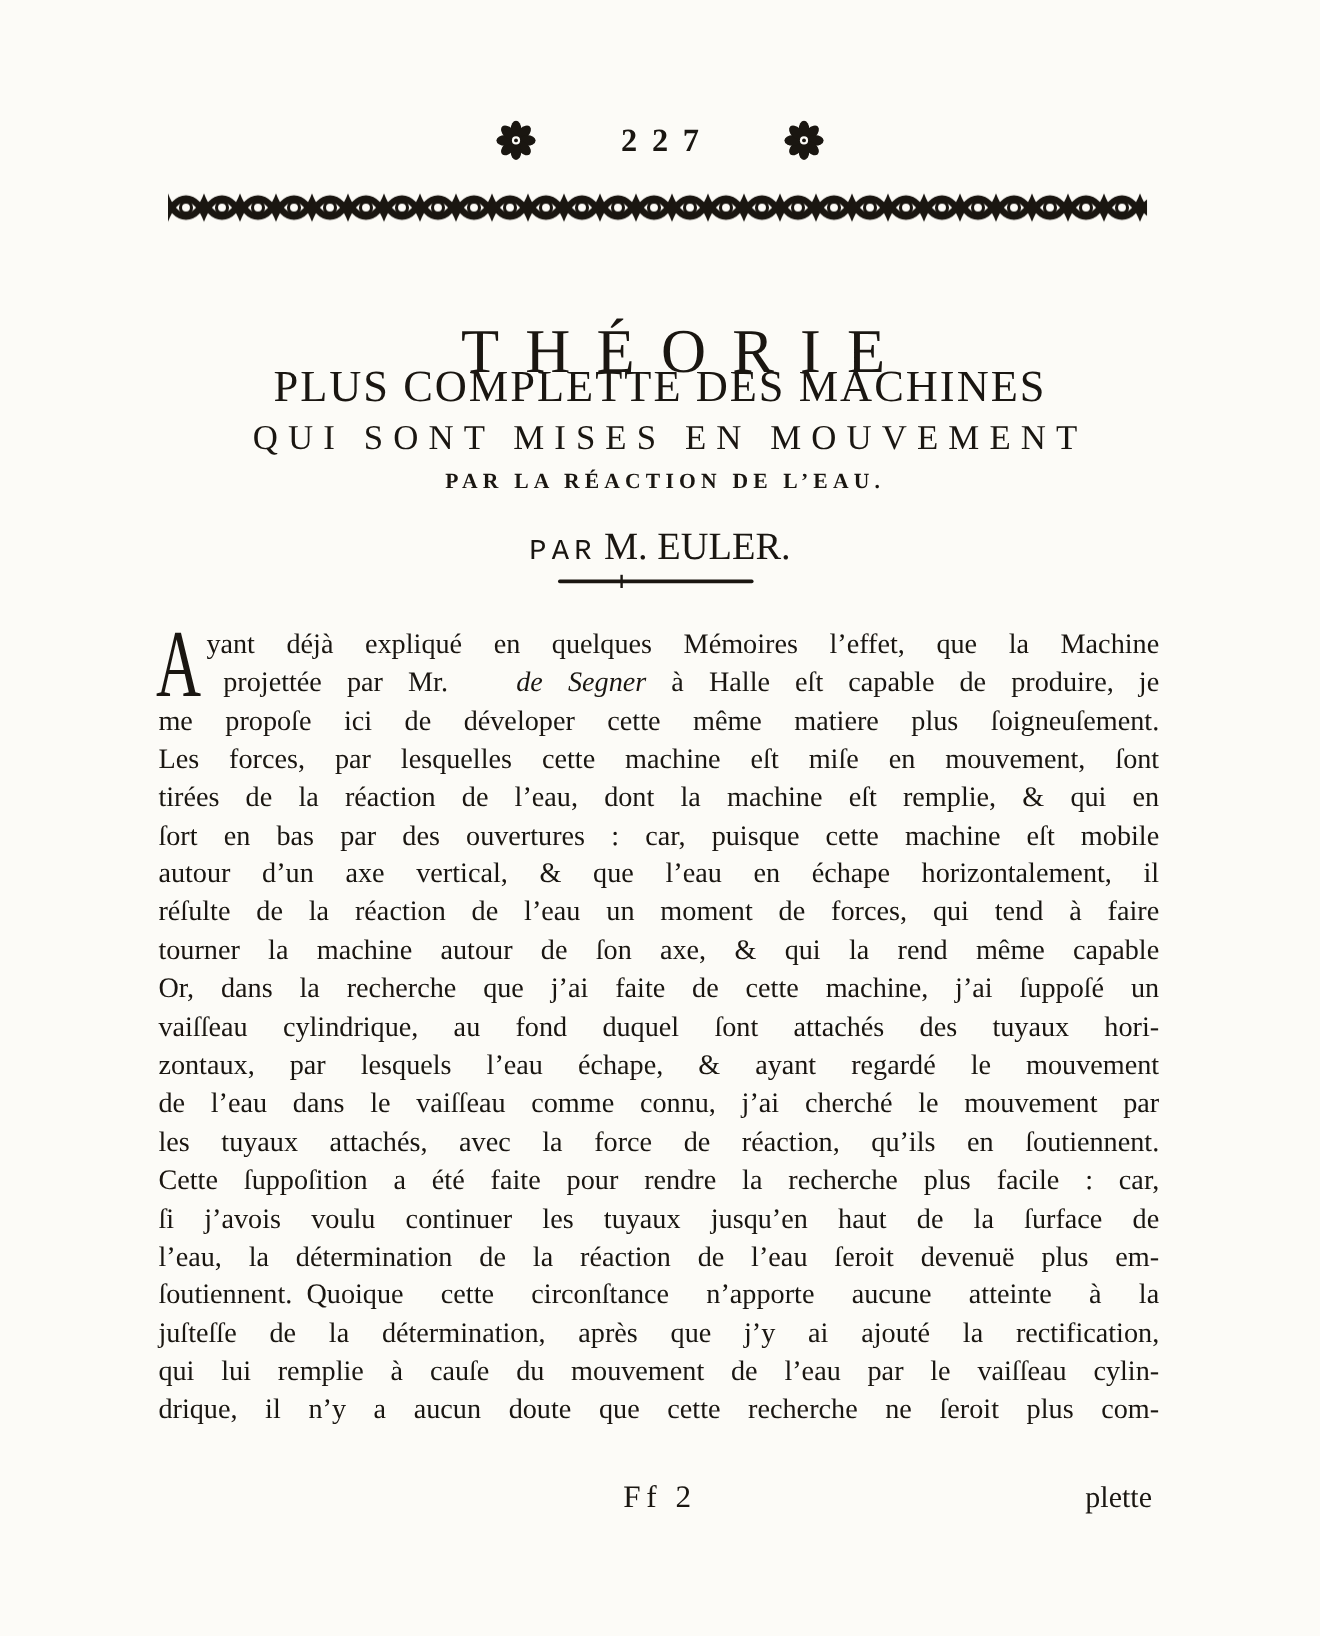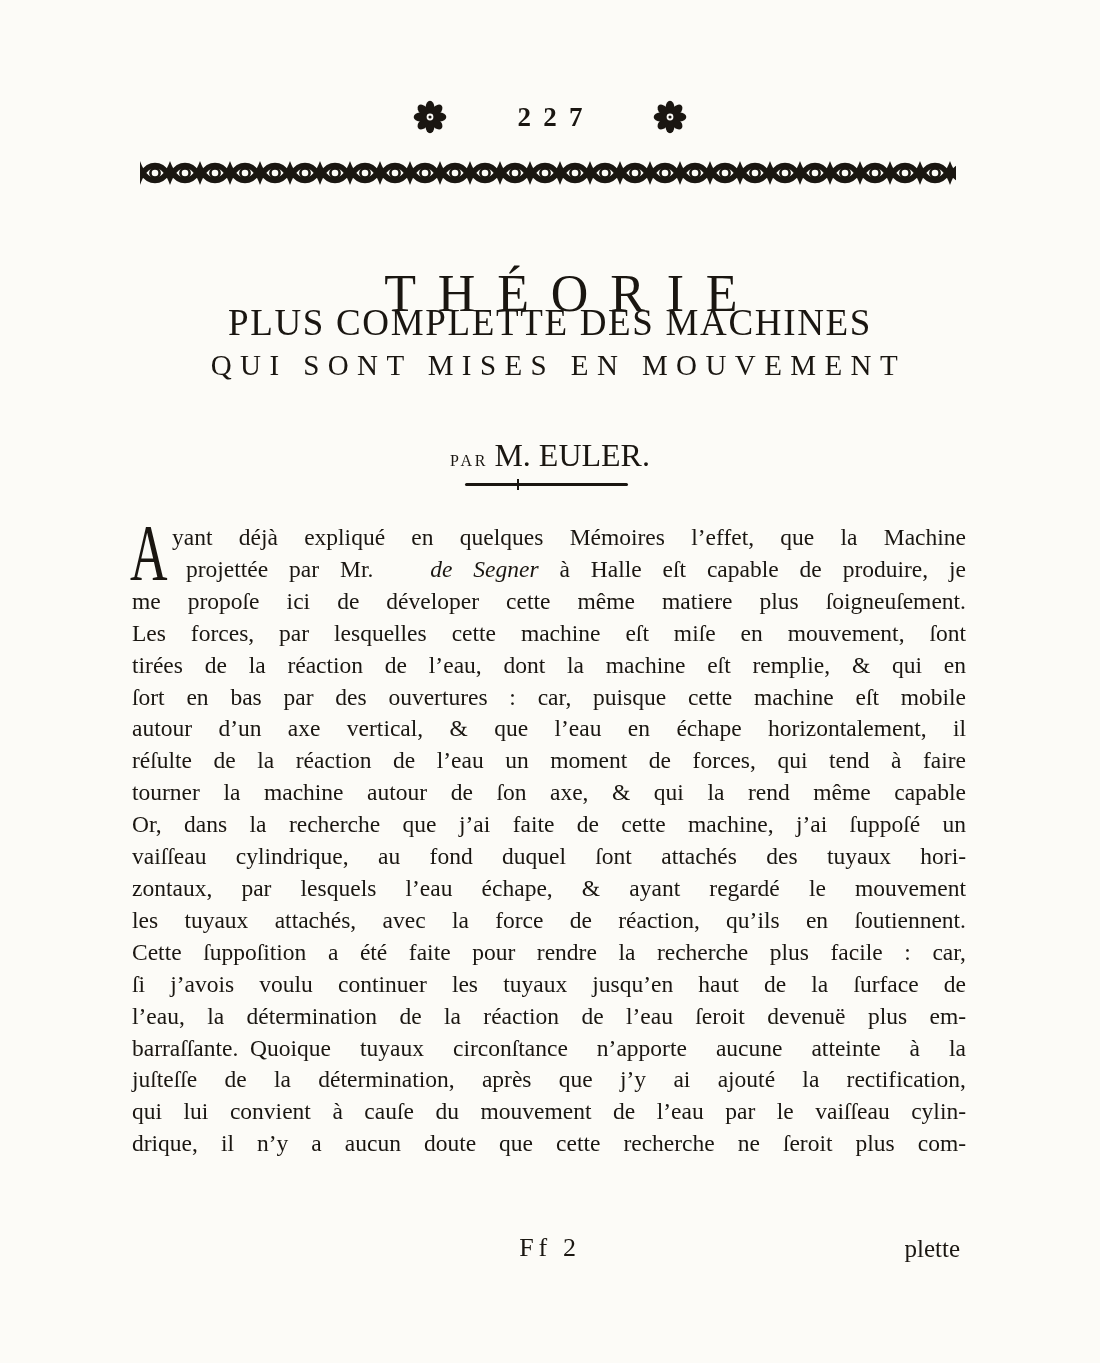--- a/index.html
+++ b/index.html
@@ -113,6 +113,7 @@
   <div class="t-center title-main">THÉORIE</div>
   <div class="t-center title-sub1">PLUS COMPLETTE DES MACHINES</div>
   <div class="t-center title-sub2">QUI SONT MISES EN MOUVEMENT</div>
+  <div class="t-center title-sub3">PAR LA RÉACTION DE L’EAU.</div>
 
   <div class="t-center byline">
     <span class="par">PAR</span><span>M. EULER.</span>

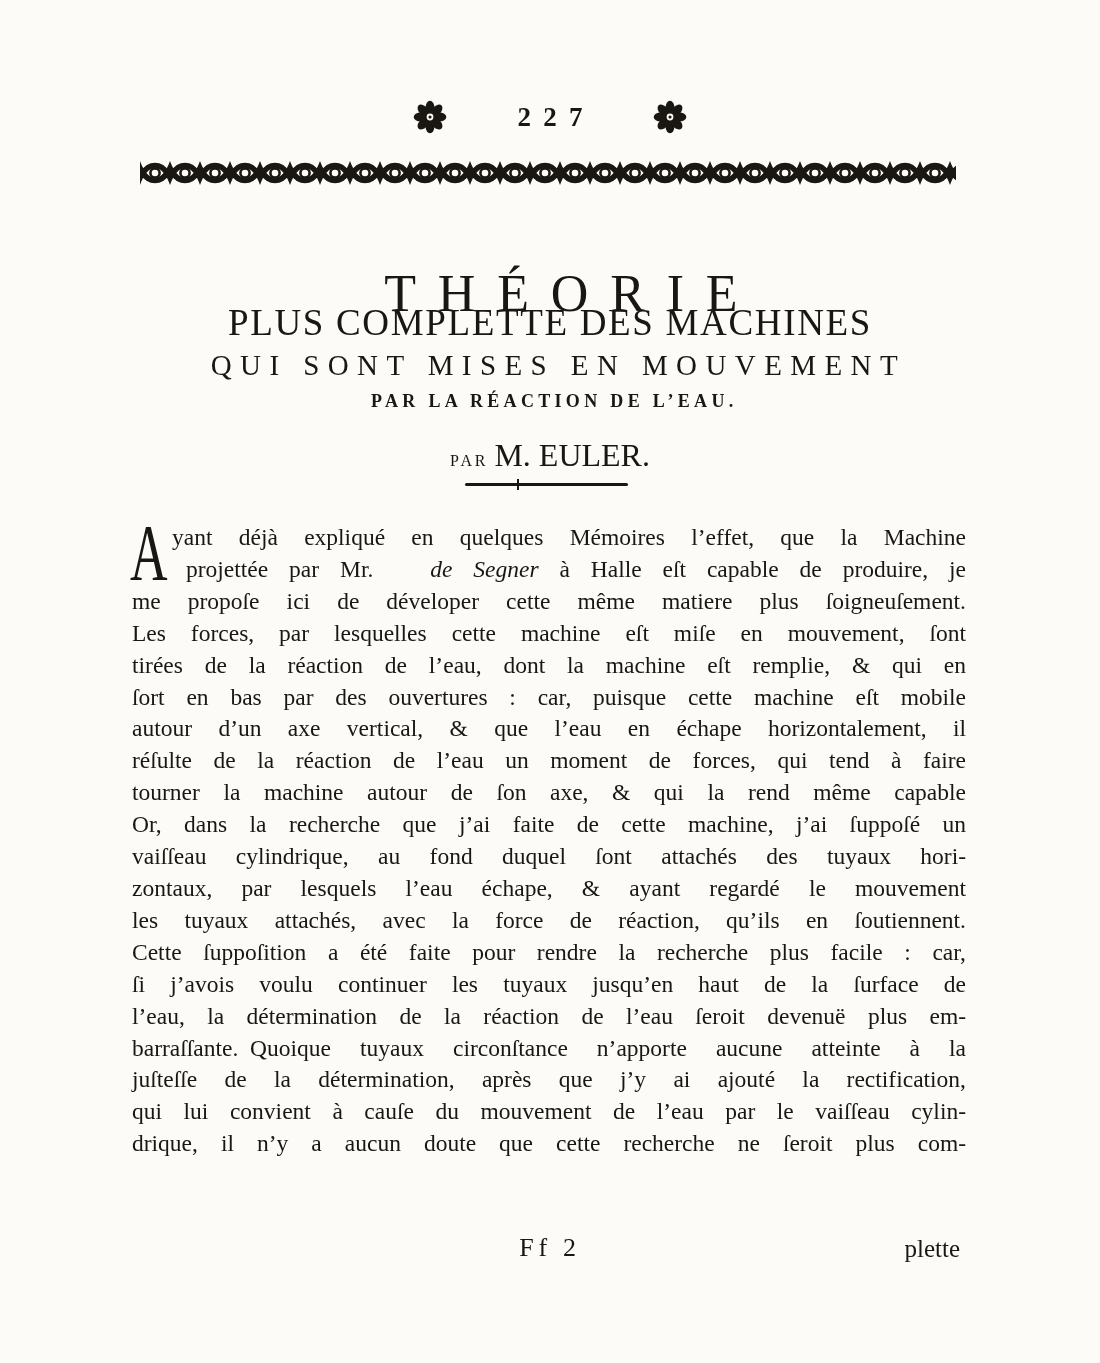--- a/index.html
+++ b/index.html
@@ -30,7 +30,7 @@
   .title-sub2{top:349px;font-size:29px;letter-spacing:0.29em;padding-left:0.29em;}
   .title-sub3{top:391px;font-size:18px;font-weight:bold;letter-spacing:0.24em;padding-left:0.24em;}
   .byline{top:437px;font-size:32px;}
-  .byline .par{font-size:16px;letter-spacing:0.18em;margin-right:6px;}
+  .byline .par{font-size:24px;letter-spacing:0.18em;margin-right:6px;font-family:Liberation Mono, monospace;}
   .rule{
     position:absolute;top:483px;left:465px;width:163px;height:3px;
     background:#1a1611;border-radius:2px;

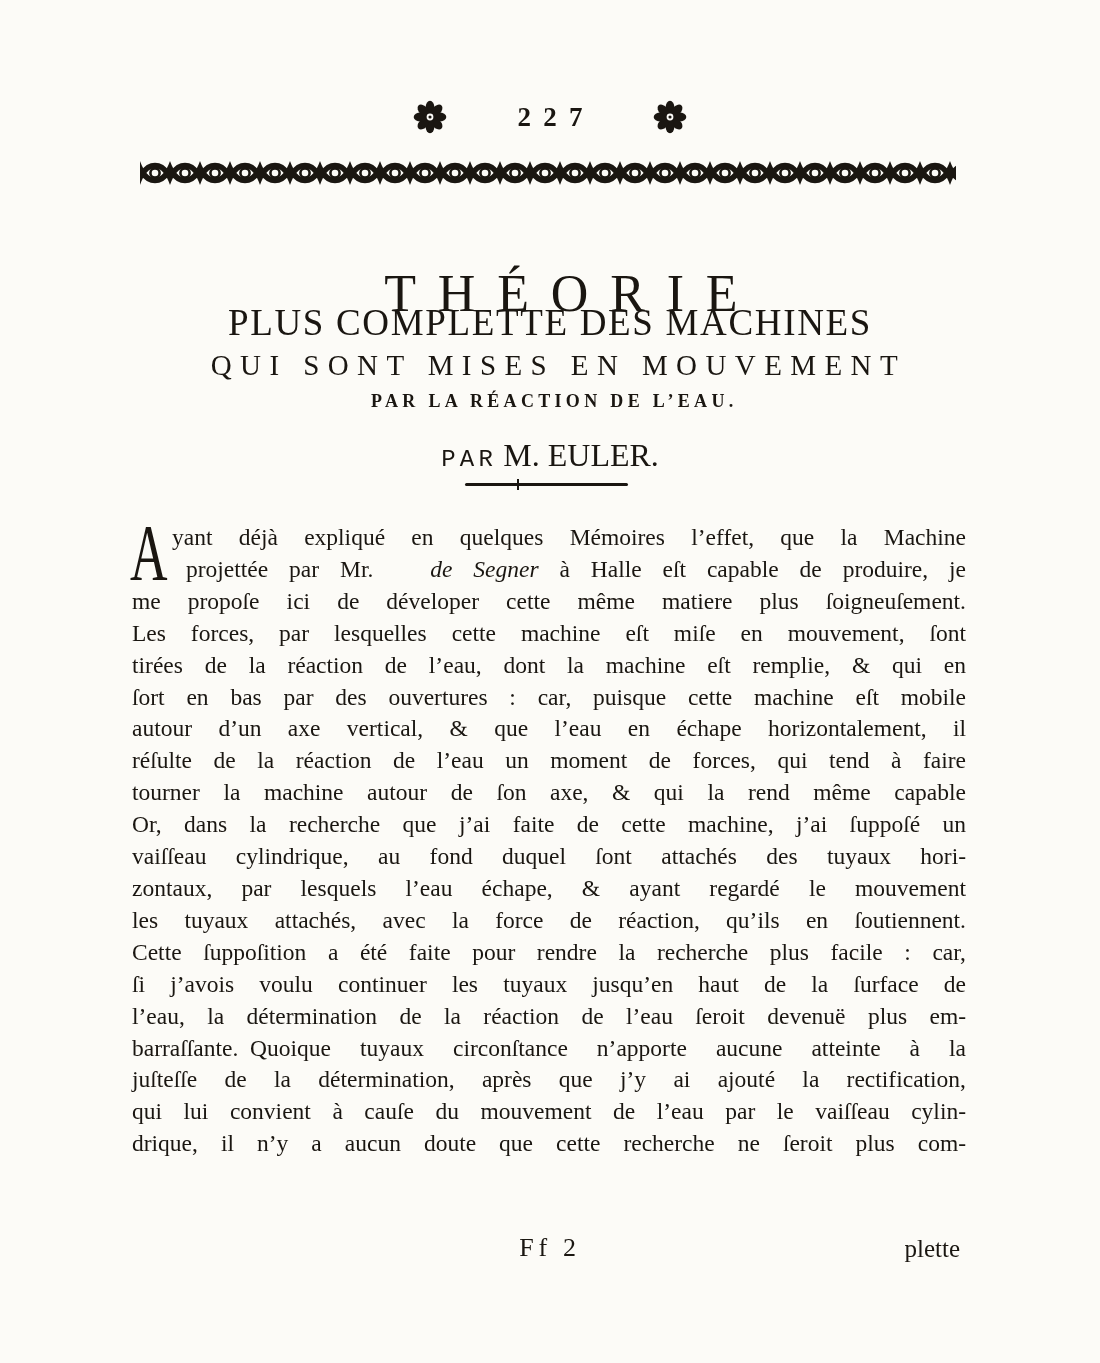--- a/index.html
+++ b/index.html
@@ -138,6 +138,7 @@
       <div class="bline"><span>Or, dans la recherche que j’ai faite de cette machine, j’ai ſuppoſé un</span></div>
       <div class="bline"><span>vaiſſeau cylindrique, au fond duquel ſont attachés des tuyaux hori-</span></div>
       <div class="bline"><span>zontaux, par lesquels l’eau échape, &amp; ayant regardé le mouvement</span></div>
+      <div class="bline"><span>de l’eau dans le vaiſſeau comme connu, j’ai cherché le mouvement par</span></div>
       <div class="bline"><span>les tuyaux attachés, avec la force de réaction, qu’ils en ſoutiennent.</span></div>
       <div class="bline"><span>Cette ſuppoſition a été faite pour rendre la recherche plus facile : car,</span></div>
       <div class="bline"><span>ſi j’avois voulu continuer les tuyaux jusqu’en haut de la ſurface de</span></div>

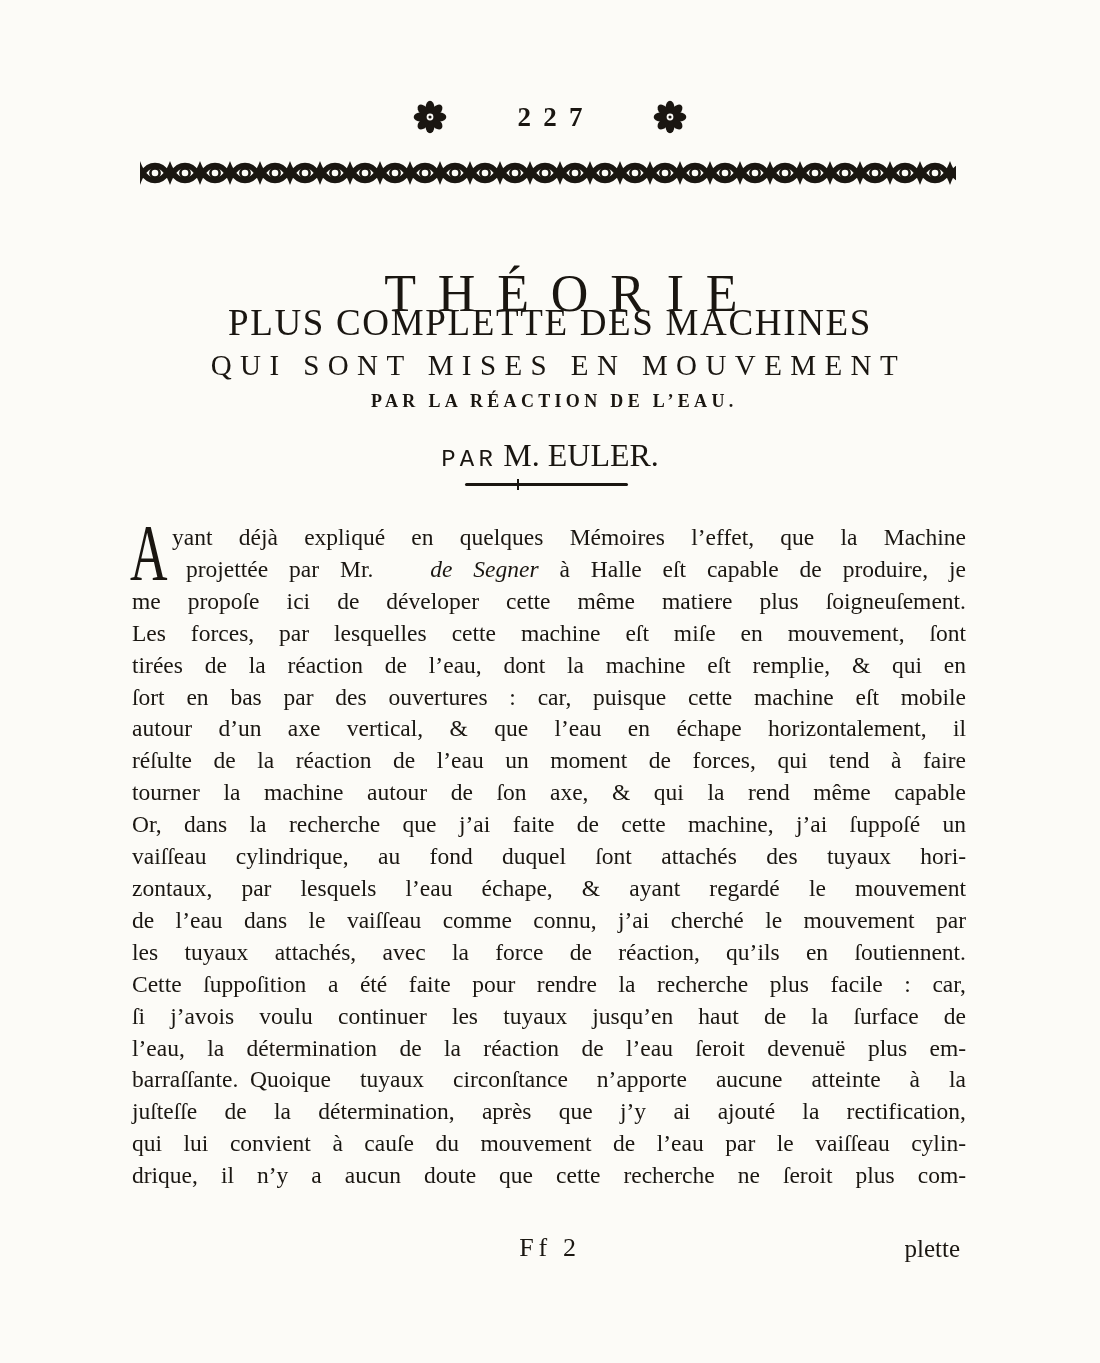--- a/index.html
+++ b/index.html
@@ -143,7 +143,7 @@
       <div class="bline"><span>Cette ſuppoſition a été faite pour rendre la recherche plus facile : car,</span></div>
       <div class="bline"><span>ſi j’avois voulu continuer les tuyaux jusqu’en haut de la ſurface de</span></div>
       <div class="bline"><span>l’eau, la détermination de la réaction de l’eau ſeroit devenuë plus em-</span></div>
-      <div class="bline"><span>barraſſante. Quoique tuyaux circonſtance n’apporte aucune atteinte à la</span></div>
+      <div class="bline"><span>ſoutiennent. Quoique cette circonſtance n’apporte aucune atteinte à la</span></div>
       <div class="bline"><span>juſteſſe de la détermination, après que j’y ai ajouté la rectification,</span></div>
       <div class="bline"><span>qui lui convient à cauſe du mouvement de l’eau par le vaiſſeau cylin-</span></div>
       <div class="bline"><span>drique, il n’y a aucun doute que cette recherche ne ſeroit plus com-</span></div>

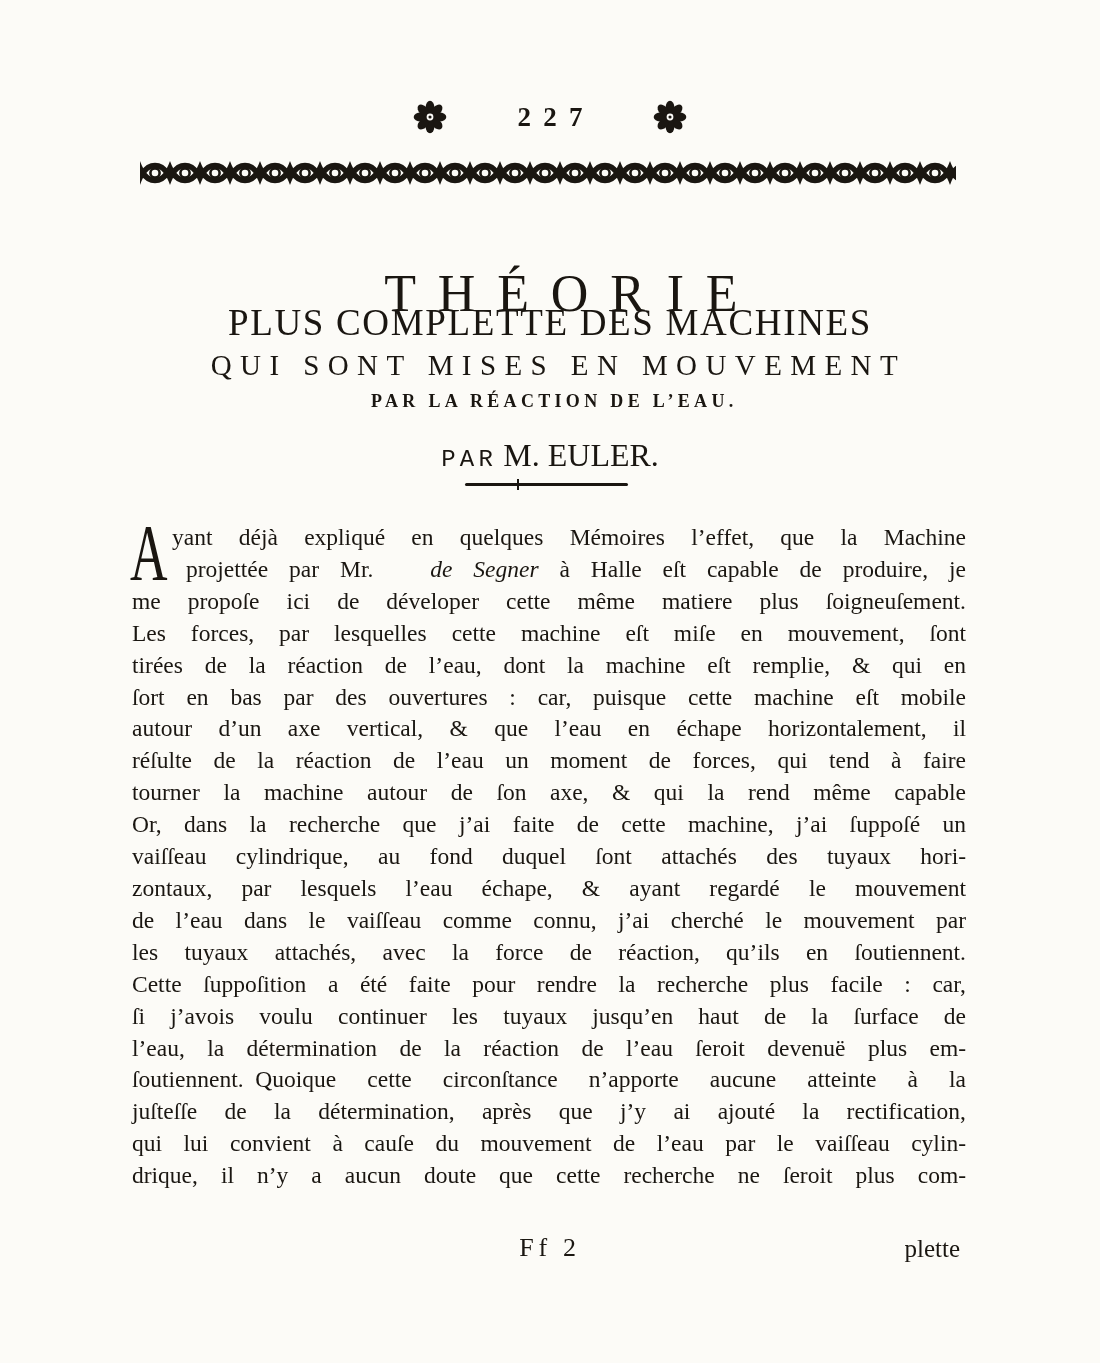--- a/index.html
+++ b/index.html
@@ -145,7 +145,7 @@
       <div class="bline"><span>l’eau, la détermination de la réaction de l’eau ſeroit devenuë plus em-</span></div>
       <div class="bline"><span>ſoutiennent. Quoique cette circonſtance n’apporte aucune atteinte à la</span></div>
       <div class="bline"><span>juſteſſe de la détermination, après que j’y ai ajouté la rectification,</span></div>
-      <div class="bline"><span>qui lui convient à cauſe du mouvement de l’eau par le vaiſſeau cylin-</span></div>
+      <div class="bline"><span>qui lui remplie à cauſe du mouvement de l’eau par le vaiſſeau cylin-</span></div>
       <div class="bline"><span>drique, il n’y a aucun doute que cette recherche ne ſeroit plus com-</span></div>
     </div>
 

